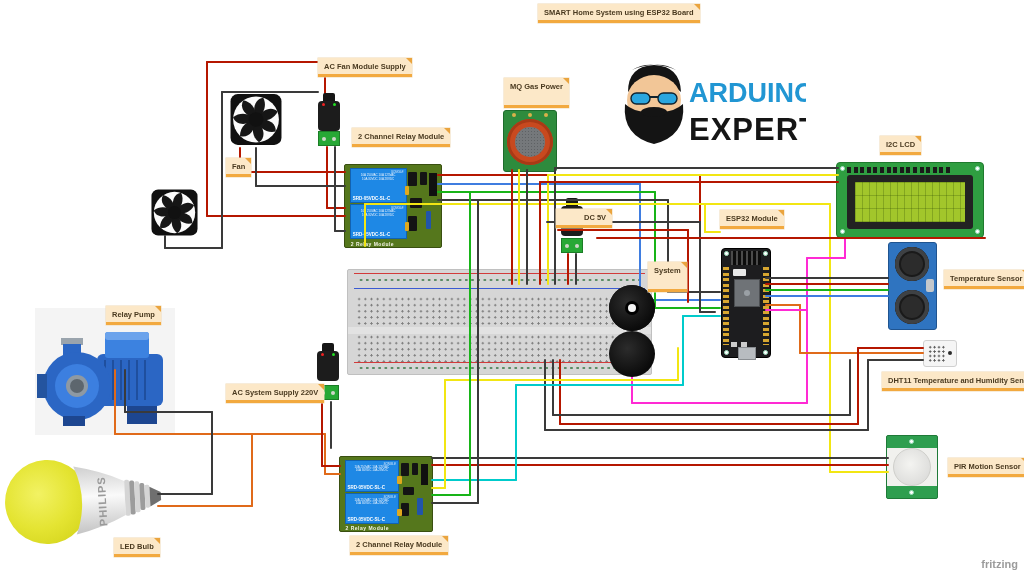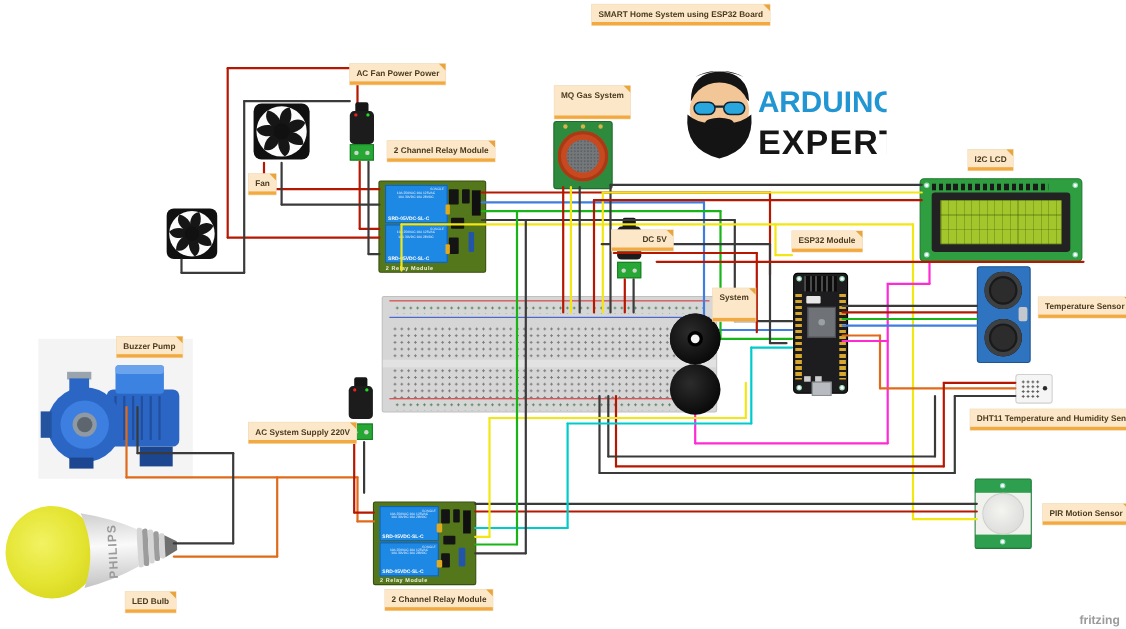--- a/index.html
+++ b/index.html
@@ -203,7 +203,7 @@
     </div>
 
   <div class="note" style="left:538px;top:4px;">SMART Home System using ESP32 Board</div>
-  <div class="note" style="left:318px;top:58px;">AC Fan Power Power</div>
+  <div class="note" style="left:318px;top:58px;">AC Fan Module Supply</div>
   <div class="note" style="left:352px;top:128px;">2 Channel Relay Module</div>
   <div class="note" style="left:226px;top:158px;">Fan</div>
   <div class="note tall" style="left:504px;top:78px;">MQ Gas System</div>

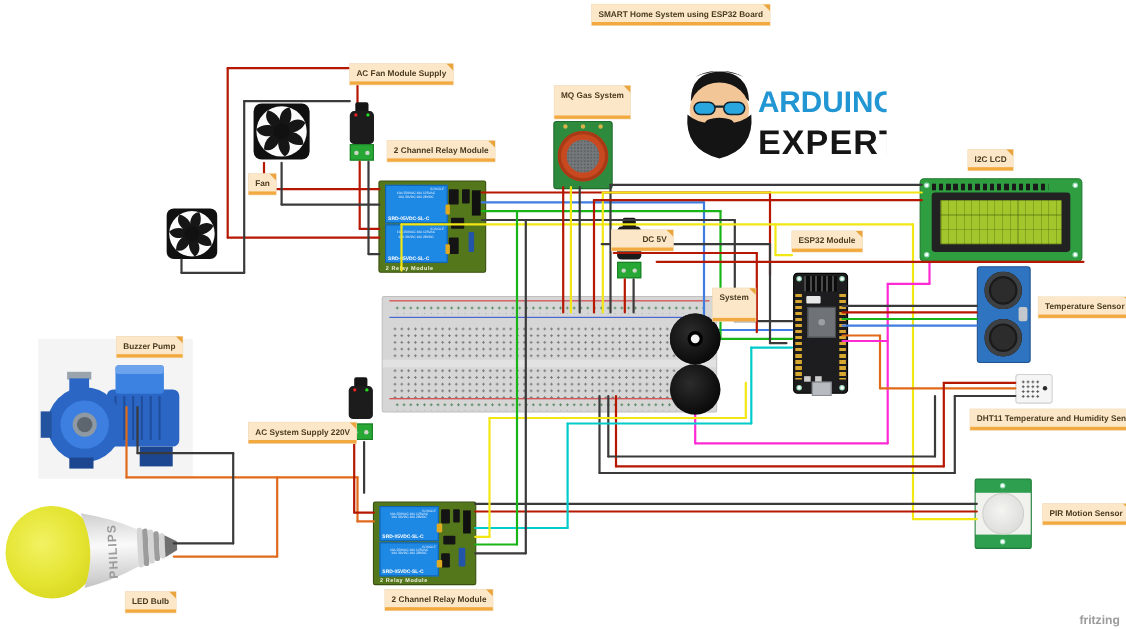--- a/index.html
+++ b/index.html
@@ -206,7 +206,7 @@
   <div class="note" style="left:318px;top:58px;">AC Fan Module Supply</div>
   <div class="note" style="left:352px;top:128px;">2 Channel Relay Module</div>
   <div class="note" style="left:226px;top:158px;">Fan</div>
-  <div class="note tall" style="left:504px;top:78px;">MQ Gas System</div>
+  <div class="note tall" style="left:504px;top:78px;">MQ Gas Power</div>
   <div class="note" style="left:556px;top:209px;padding-left:28px;">DC 5V</div>
   <div class="note tall" style="left:648px;top:262px;">System</div>
   <div class="note" style="left:720px;top:210px;">ESP32 Module</div>

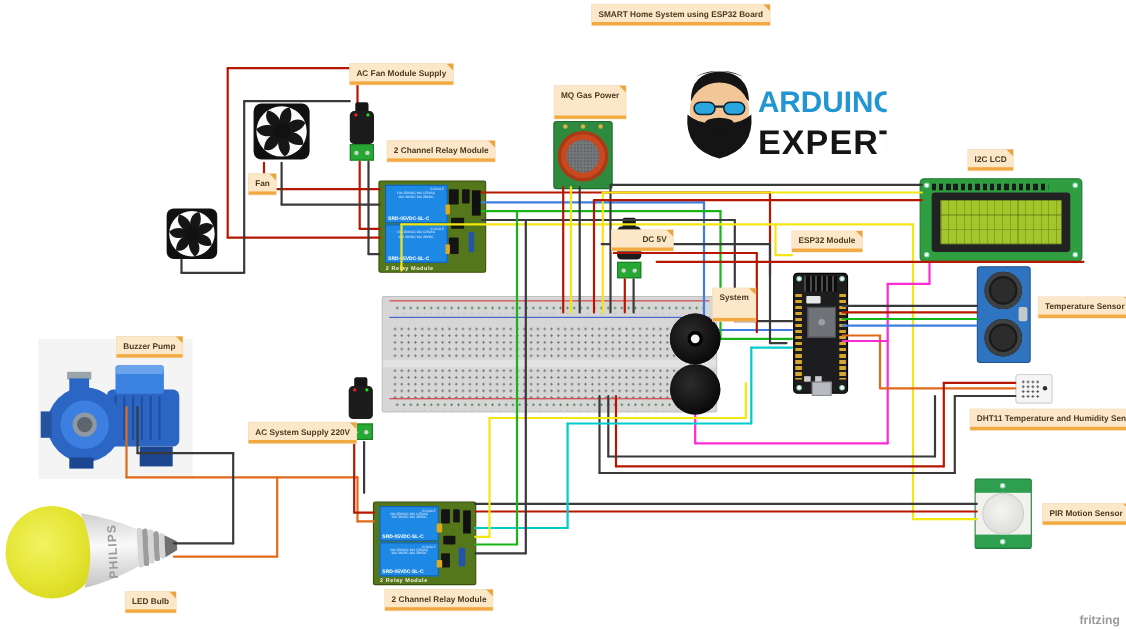--- a/index.html
+++ b/index.html
@@ -214,7 +214,7 @@
   <div class="note" style="left:944px;top:270px;">Temperature Sensor</div>
   <div class="note" style="left:882px;top:372px;">DHT11 Temperature and Humidity Sensor</div>
   <div class="note" style="left:948px;top:458px;">PIR Motion Sensor</div>
-  <div class="note" style="left:106px;top:306px;">Buzzer Pump</div>
+  <div class="note" style="left:106px;top:306px;">Relay Pump</div>
   <div class="note" style="left:226px;top:384px;">AC System Supply 220V</div>
   <div class="note" style="left:114px;top:538px;">LED Bulb</div>
   <div class="note" style="left:350px;top:536px;">2 Channel Relay Module</div>

